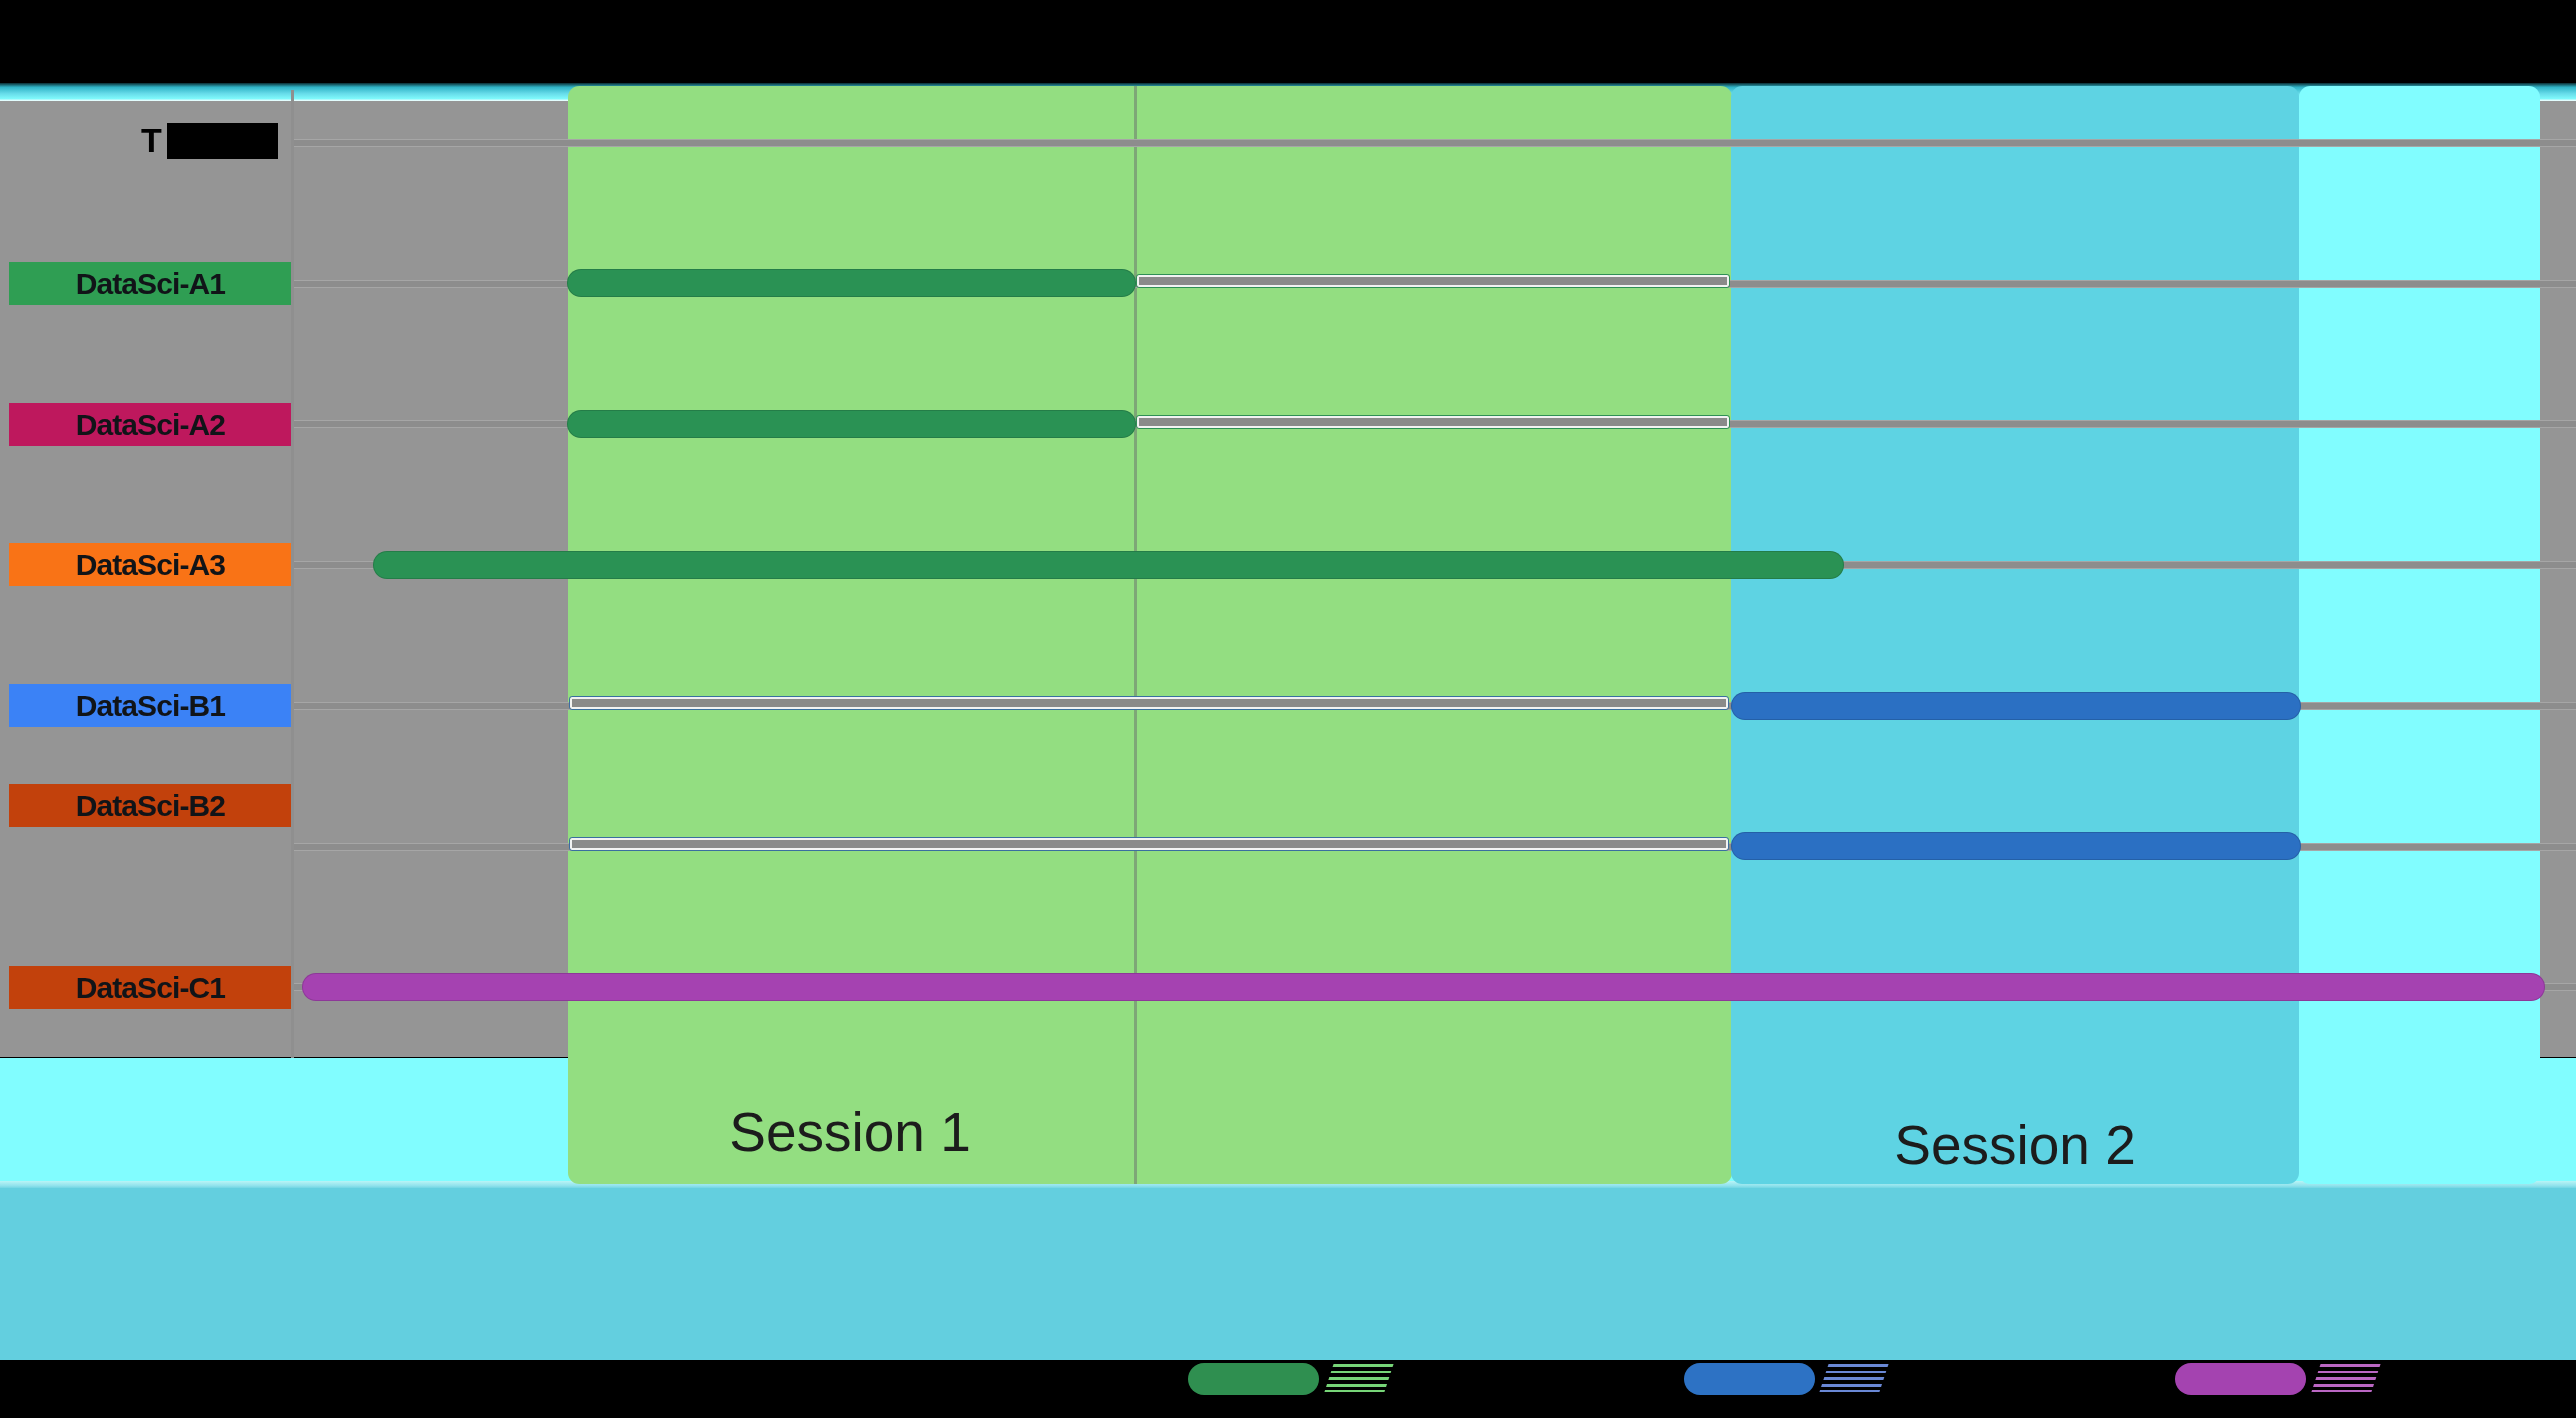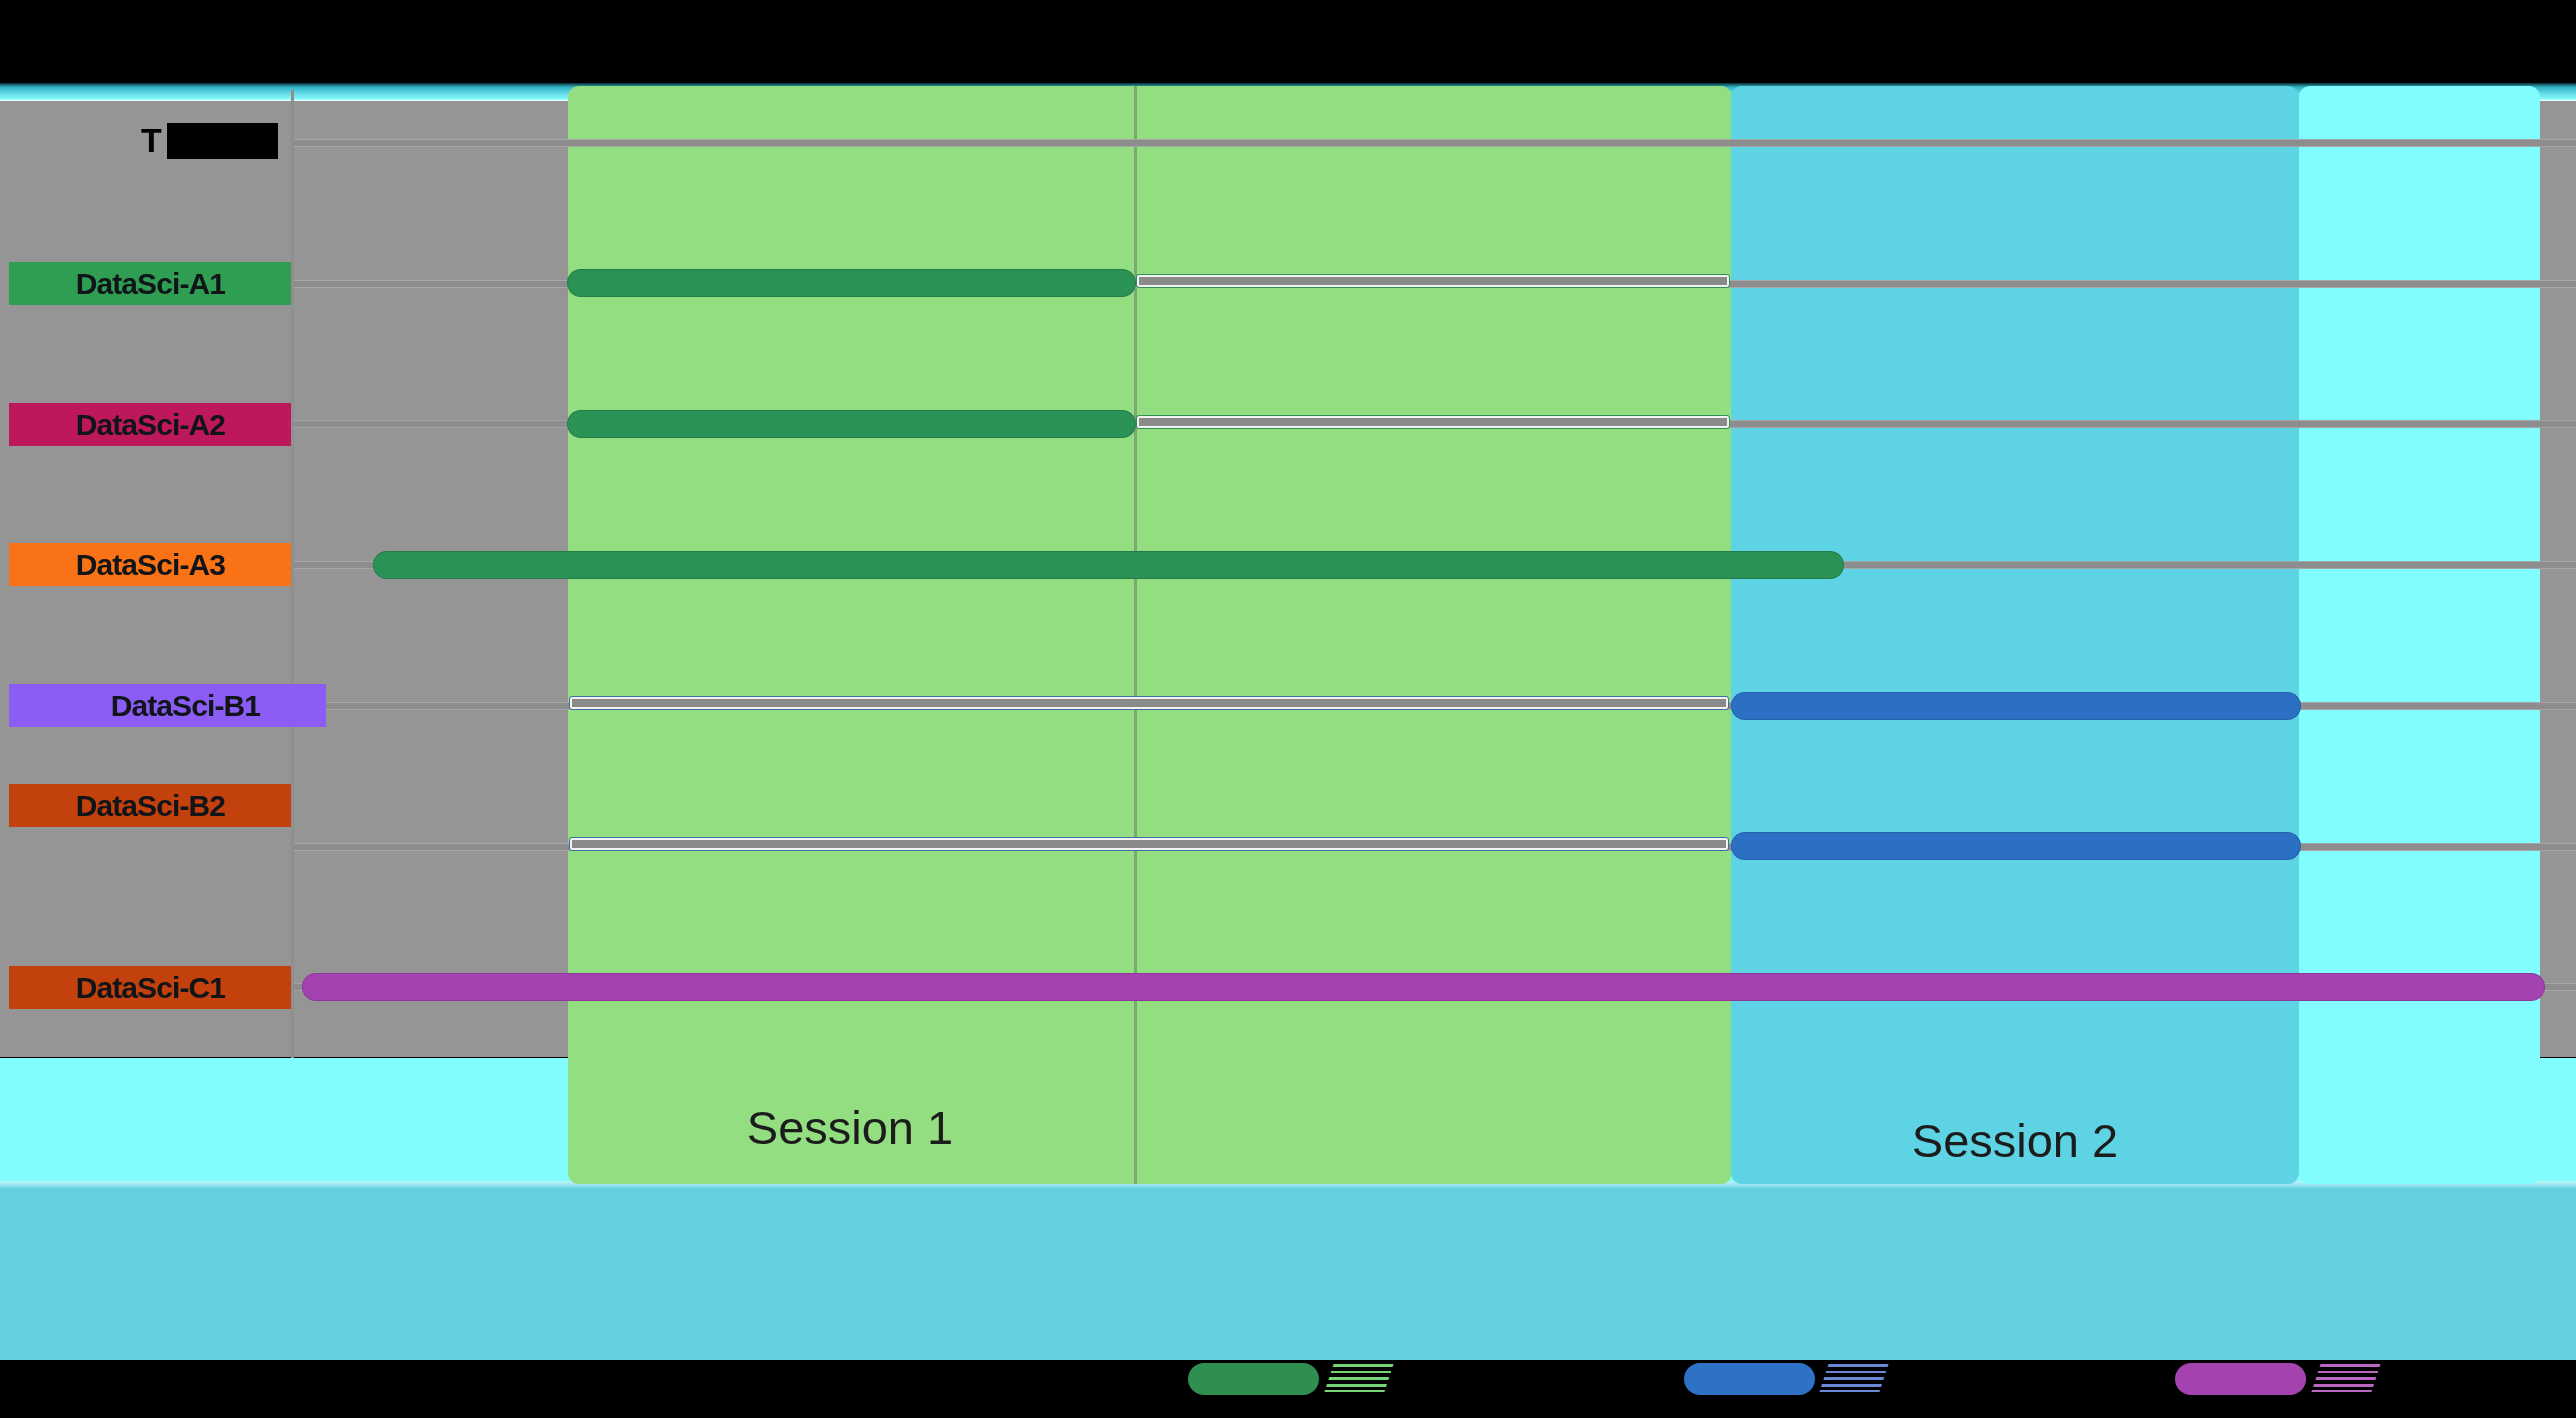--- a/index.html
+++ b/index.html
@@ -82,7 +82,7 @@
       <div class="layer badge" style="top: 262px; background: rgb(47, 158, 83);">DataSci-A1</div>
       <div class="layer badge" style="top: 403px; background: #be185d;">DataSci-A2</div>
       <div class="layer badge" style="top: 543px; background: #f97316;">DataSci-A3</div>
-      <div class="layer badge" style="top: 684px; background: #8b5cf6; padding-left: 35px;">DataSci-B1</div>
+      <div class="layer badge" style="top: 684px; background: #3b82f6;">DataSci-B1</div>
       <div class="layer badge" style="top: 784px; background: #c2410c;">DataSci-B2</div>
       <div class="layer badge" style="top: 966px; background: #c2410c;">DataSci-C1</div>
     </div>

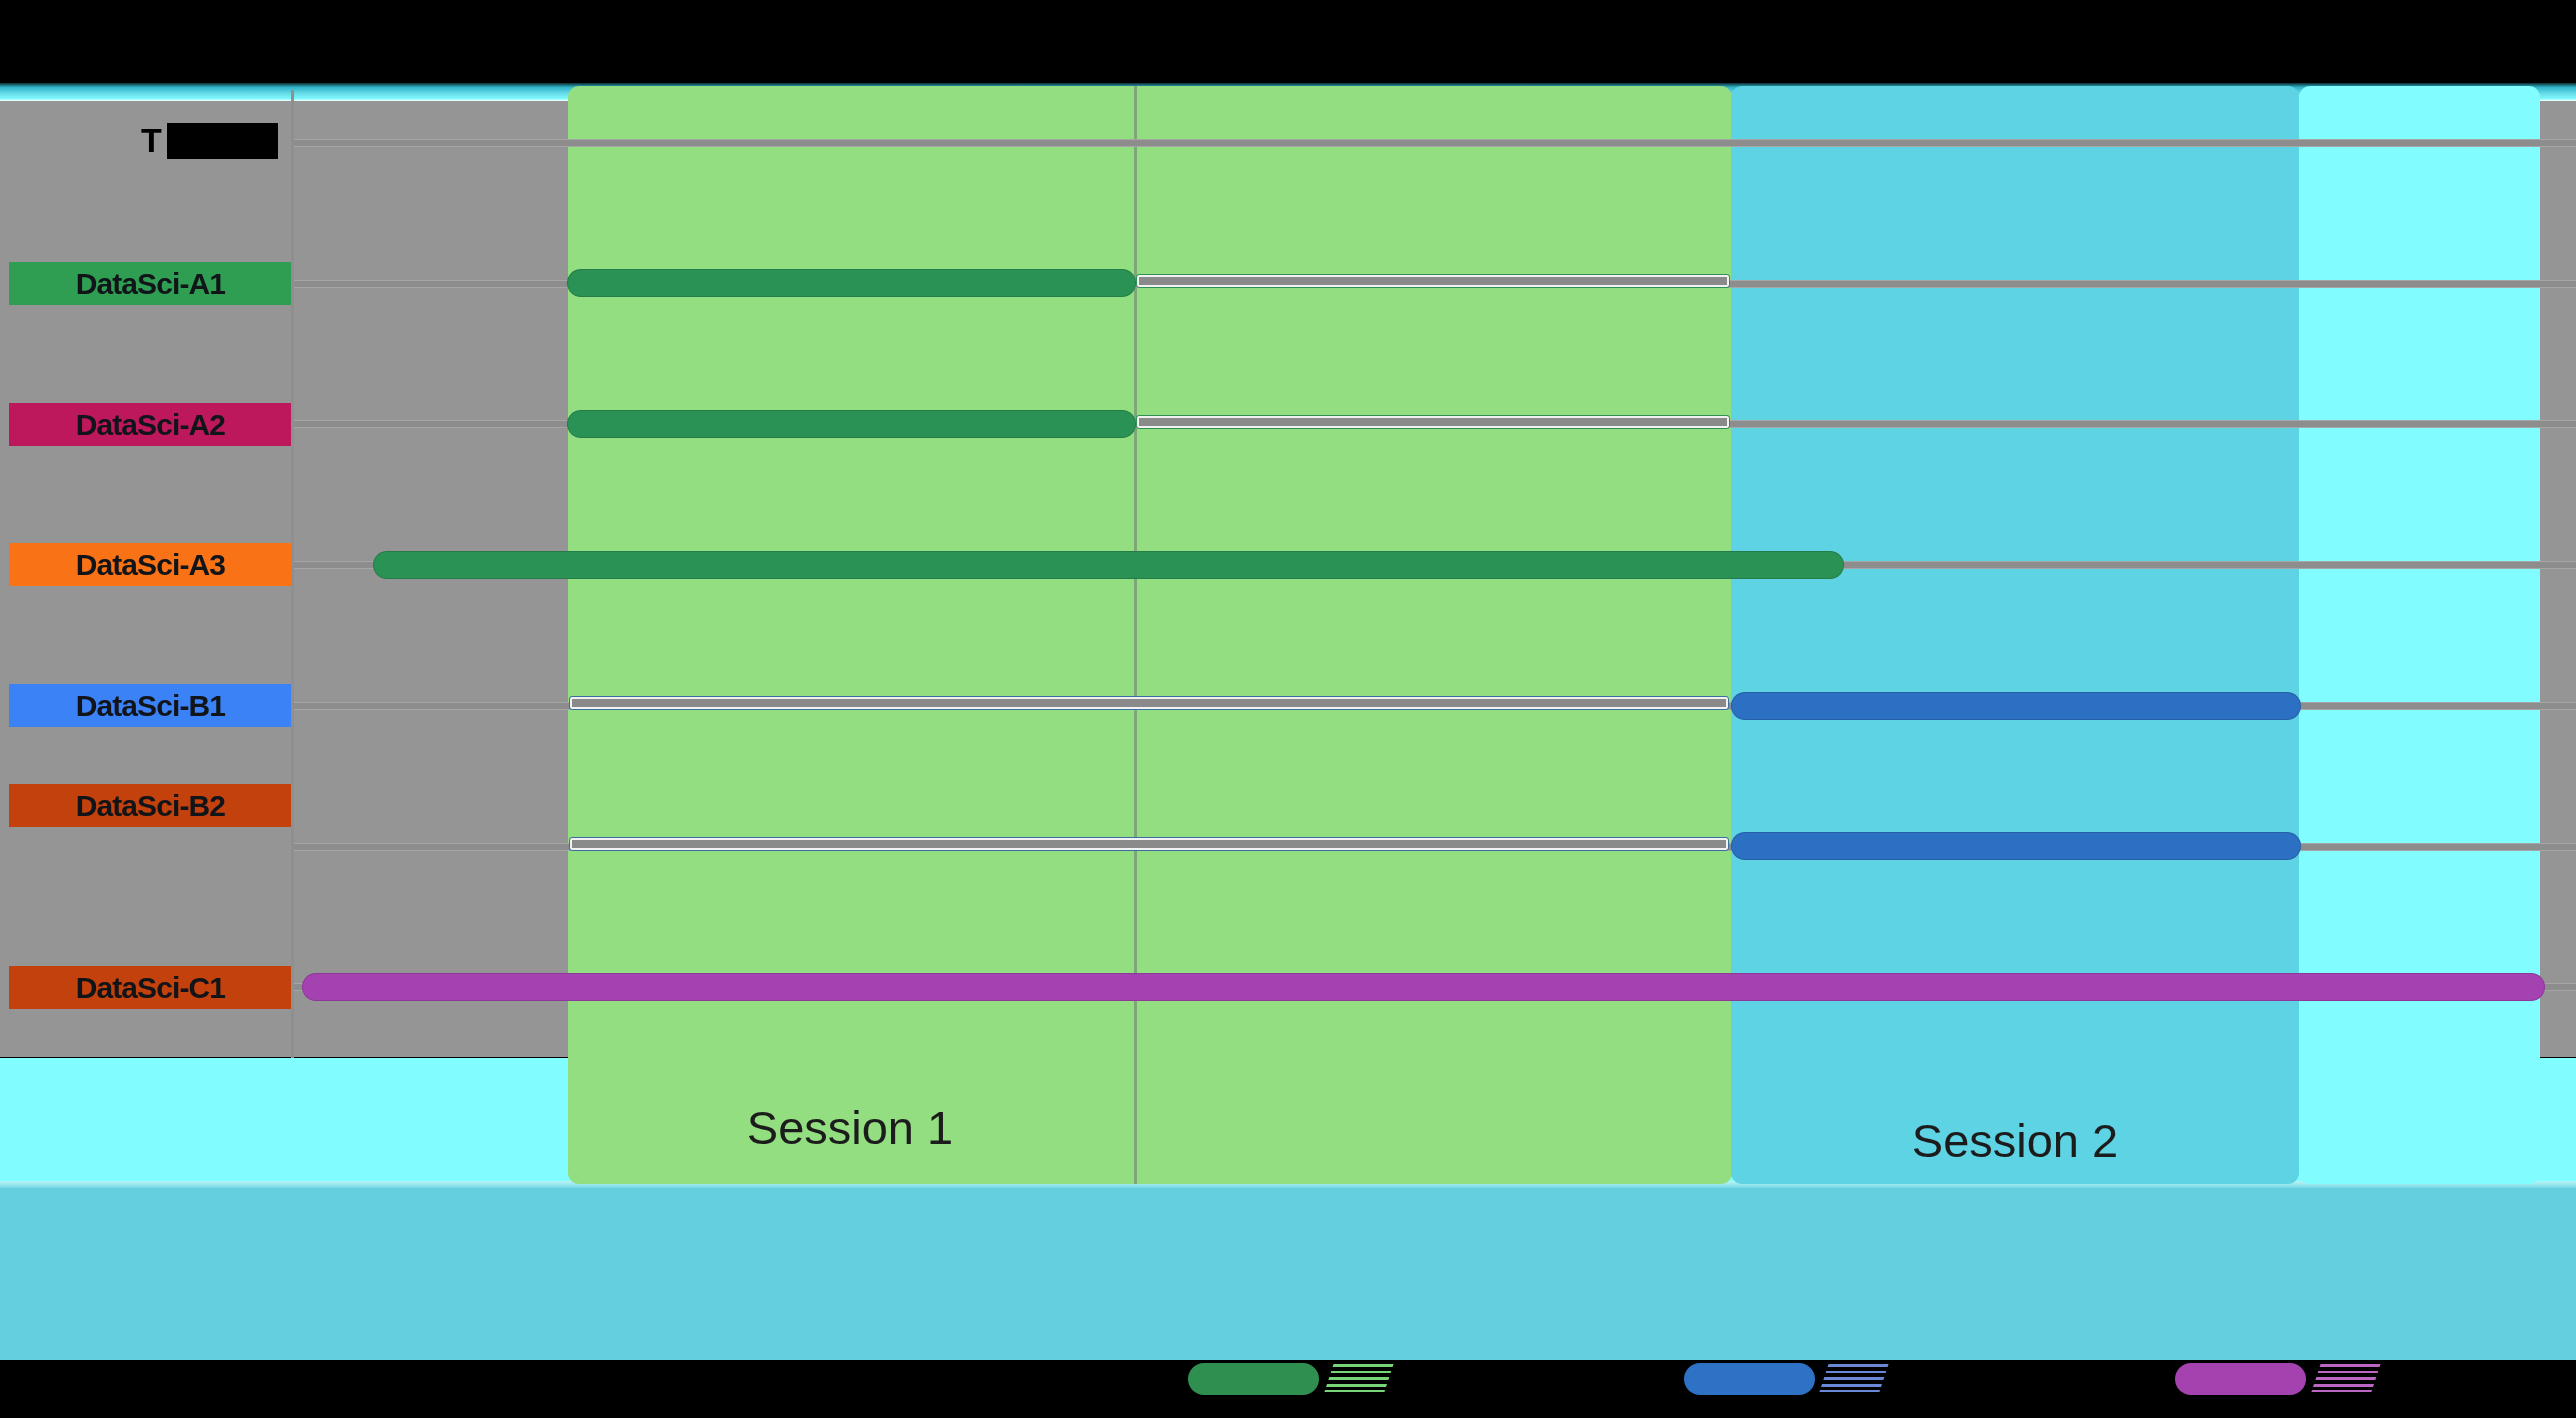--- a/index.html
+++ b/index.html
@@ -33,7 +33,7 @@
   .redacted-row .t{color:#000;font-size:34px;font-weight:700;}
   .redacted-box{width:111px;height:36px;background:#000;margin-left:5.6px;}
   
-  .session-caption{top:1100px;transform:translateX(-50%);color:#1c1c1c;font-size:47px;z-index:9;white-space:nowrap;}
+  .session-caption{top:1100px;transform:translateX(-50%);color:#1c1c1c;font-size:55px;z-index:9;white-space:nowrap;}
   
   .legend-pill{top:1363px;height:32px;border-radius:16px;z-index:9;}
   .legend-streak{top:1364px;width:60px;height:28px;transform:skewX(-18deg);z-index:9;opacity:.95;}

